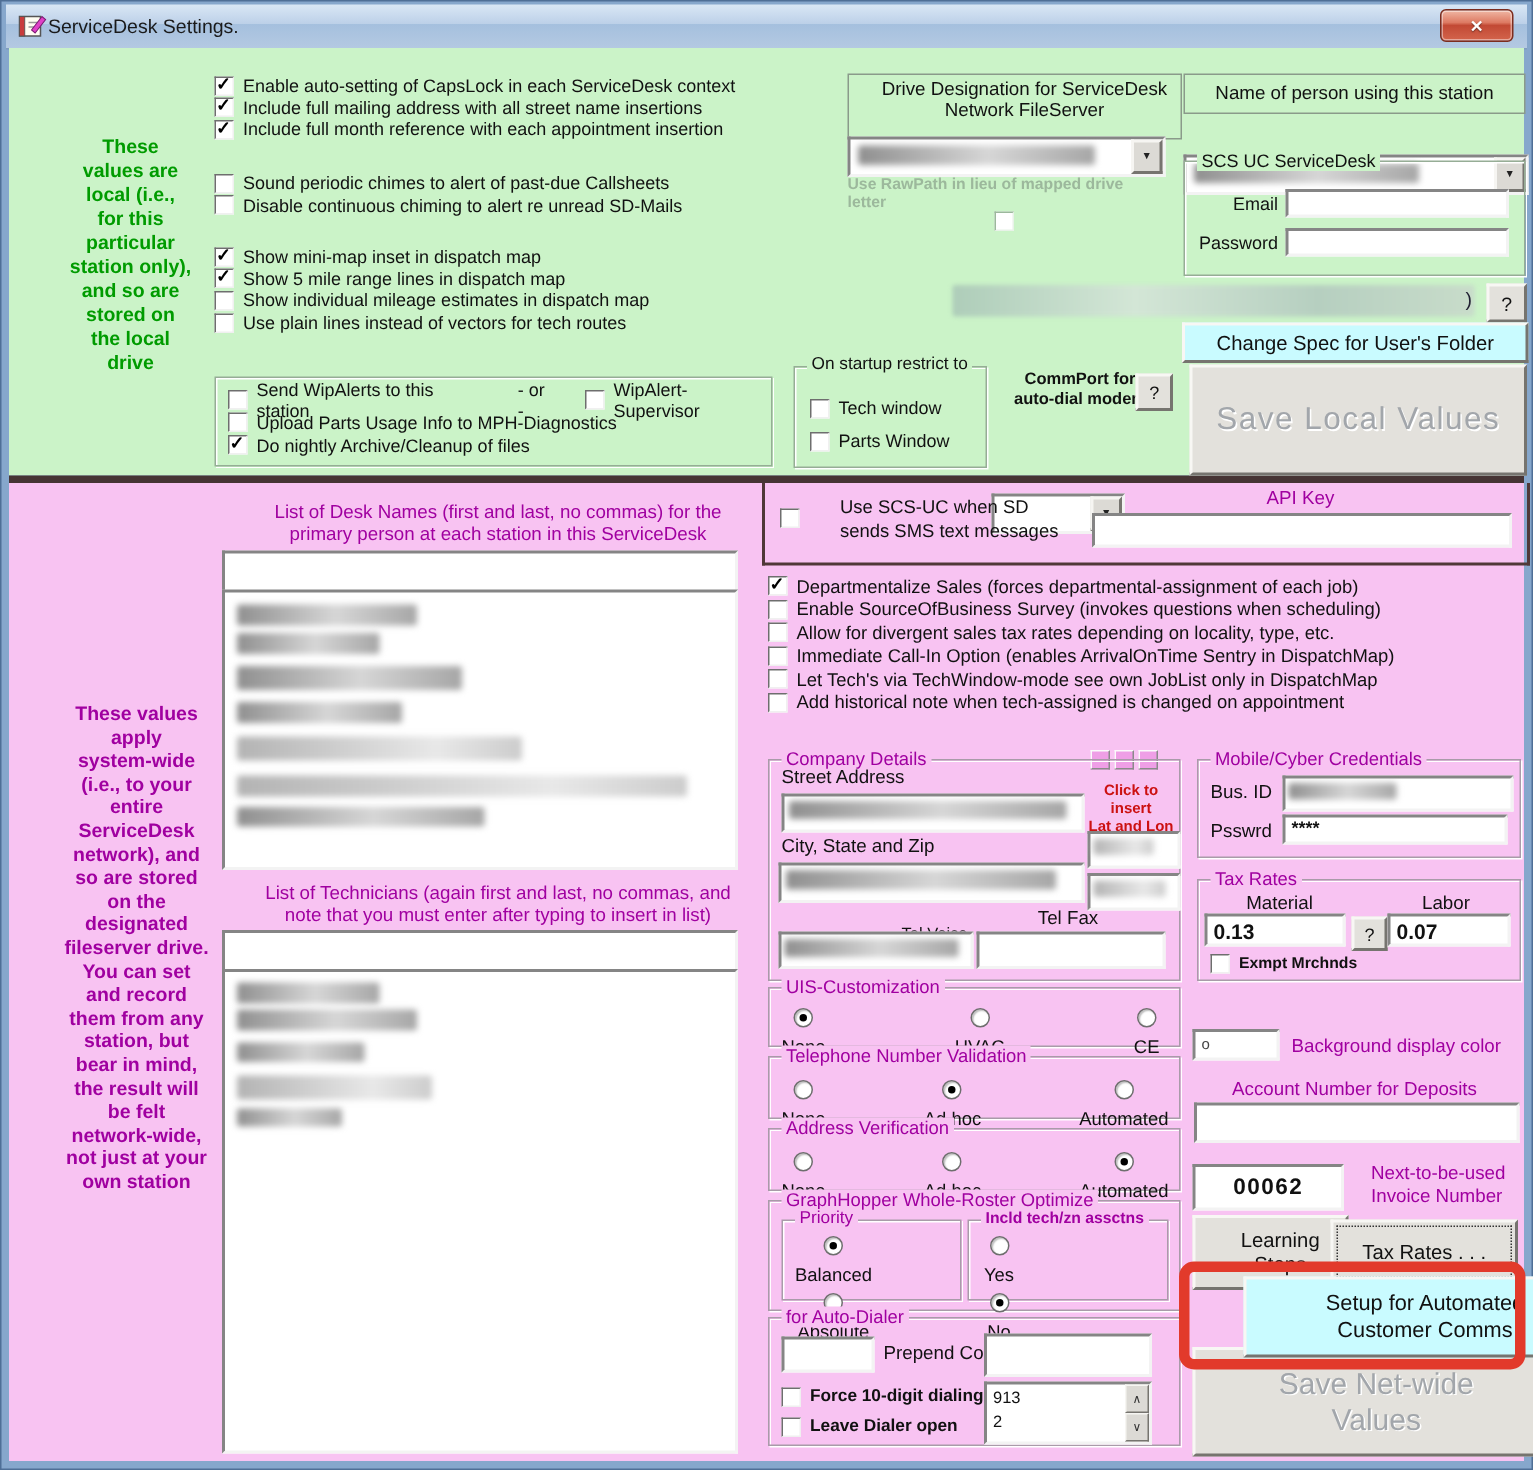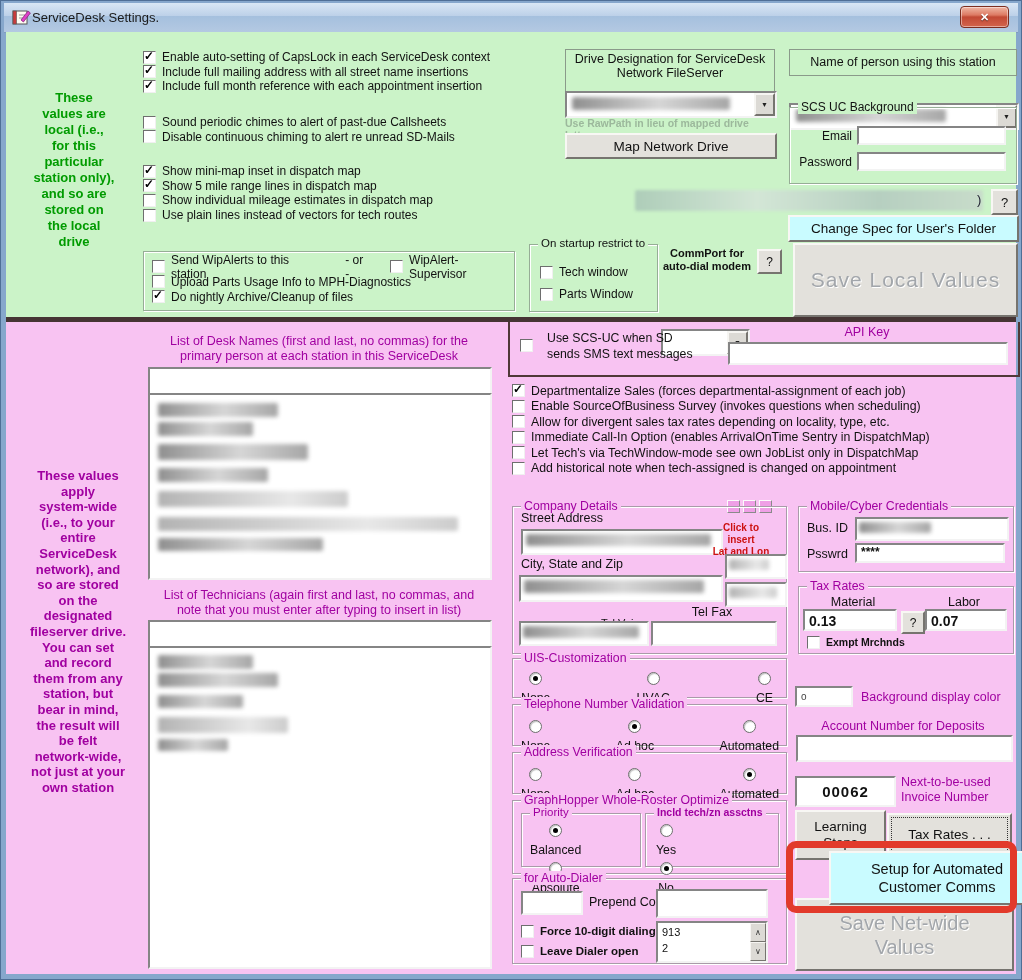--- a/index.html
+++ b/index.html
@@ -7,7 +7,7 @@
         font-family:"Liberation Sans",sans-serif;font-size:12px;color:#111;
         overflow:hidden;box-shadow:inset 0 0 0 1px #4f6f96;}
   .abs{position:absolute;}
-  .pre{white-space:pre-line;}
+  .pre{white-space:pre-line;padding-left:13px;}
   
   .titlebar{left:4px;top:3px;width:1014px;height:29px;
     background:linear-gradient(#d9e7f5,#bcd0e8 45%,#a5c0de 46%,#b4c9e2);

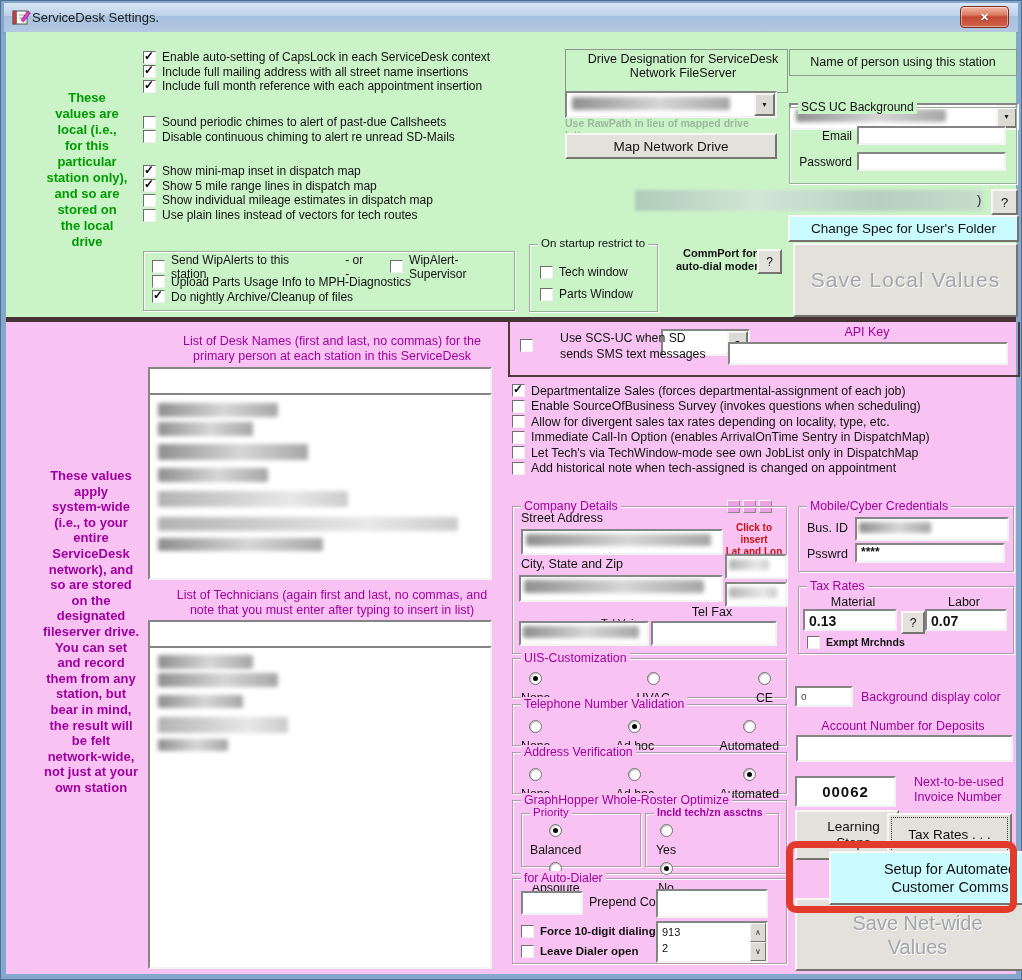--- a/index.html
+++ b/index.html
@@ -186,7 +186,7 @@
     <span class="combo-btn">▼</span>
   </div>
   <div class="group greenb" style="left:789px;top:107px;width:226px;height:75px;">
-    <span class="legend greenbg" style="font-size:12px;">SCS UC Background</span>
+    <span class="legend greenbg" style="font-size:12px;">SCS UC ServiceDesk</span>
     <div style="position:absolute;left:6px;top:18px;width:210px;display:flex;align-items:center;">
       <span style="width:56px;text-align:right;font-size:12px;margin-right:5px;">Email</span>
       <div class="sunken" style="flex:1;height:15px;"></div>

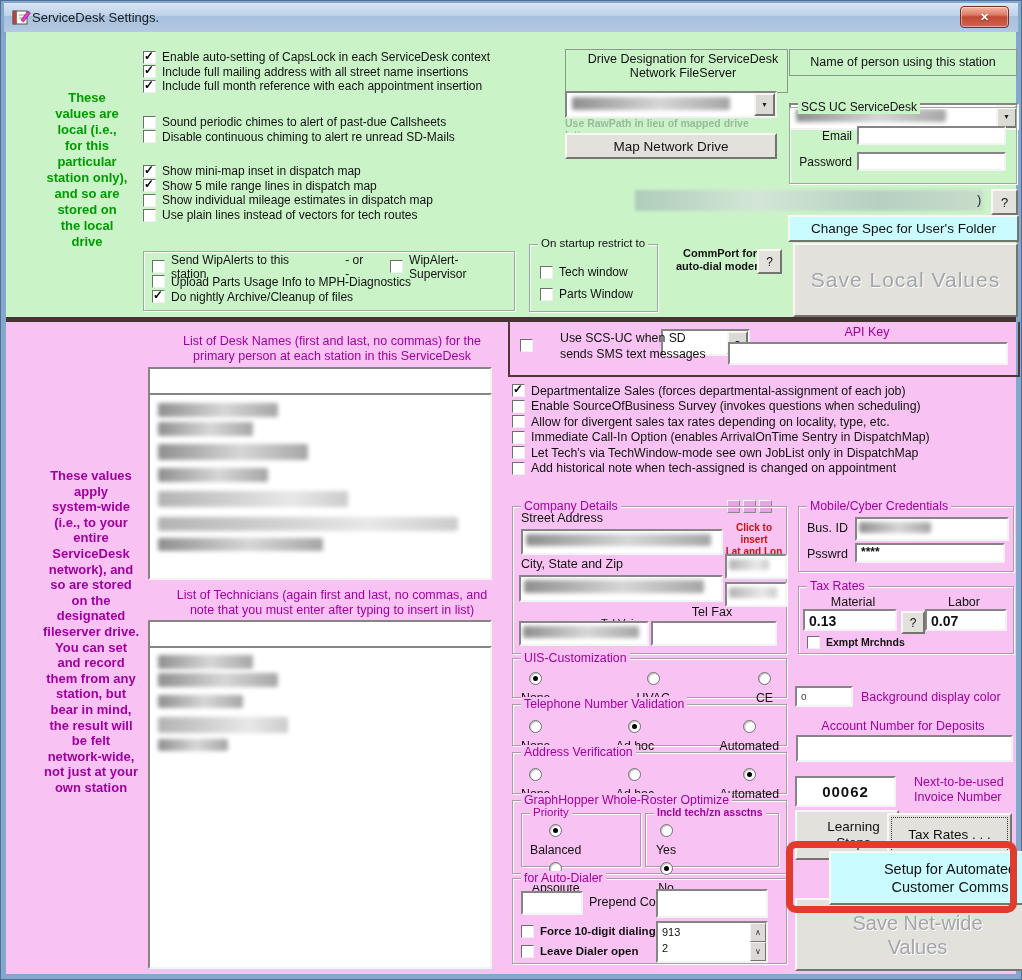--- a/index.html
+++ b/index.html
@@ -178,7 +178,6 @@
     <span style="font-size:10.5px;font-weight:bold;color:#9cb89c;flex:1;">Use RawPath in lieu of mapped drive letter</span>
     <span class="cb" style="border-color:#9cb89c #e8f2e8 #e8f2e8 #9cb89c;"></span>
   </div>
-  <div class="abs btn" style="left:565px;top:133px;width:208px;height:22px;">Map Network Drive</div>
 
   <div class="abs" style="left:789px;top:49px;width:226px;height:25px;border:1px solid #8a9a8a;text-align:center;font-size:12.5px;line-height:24px;">Name of  person using this station</div>
   <div class="abs combo" style="left:789px;top:76px;width:226px;height:23px;">

